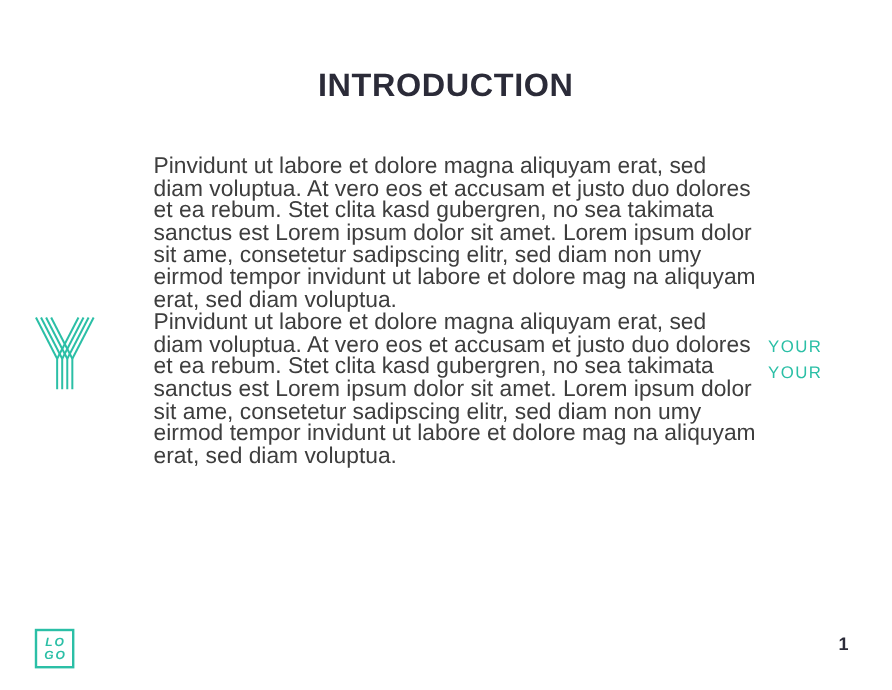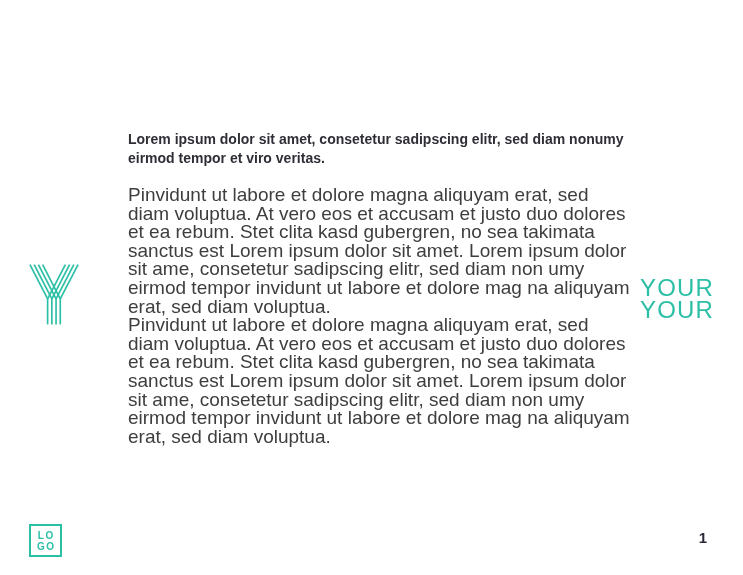--- a/index.html
+++ b/index.html
@@ -96,6 +96,7 @@
 
 <div class="slide">
 
+  <div class="title">INTRODUCTION</div>
 
   <div class="content">
     <p class="lead">Lorem ipsum dolor sit amet, consetetur sadipscing elitr, sed diam nonumy eirmod tempor et viro veritas.</p>

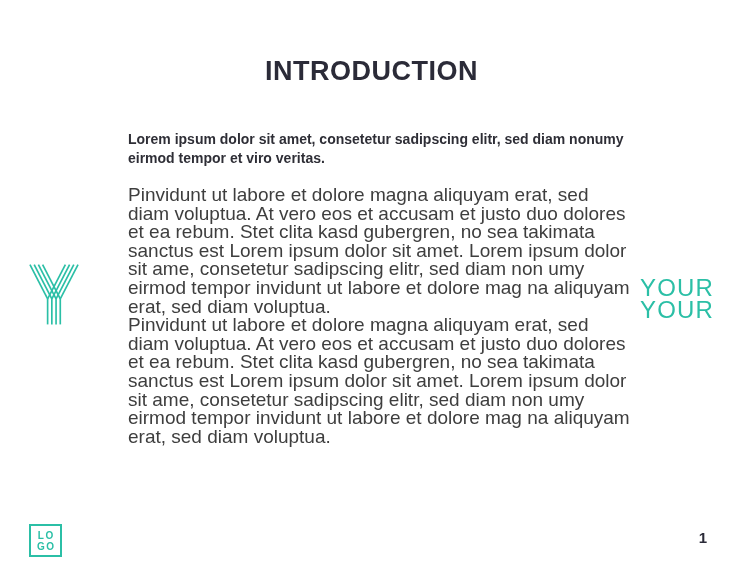--- a/index.html
+++ b/index.html
@@ -99,7 +99,6 @@
   <div class="title">INTRODUCTION</div>
 
   <div class="content">
-    <p class="lead">Lorem ipsum dolor sit amet, consetetur sadipscing elitr, sed diam nonumy eirmod tempor et viro veritas.</p>
     <p class="body-paragraph">Pinvidunt ut labore et dolore magna aliquyam erat, sed diam voluptua. At vero eos et accusam et justo duo dolores et ea rebum. Stet clita kasd gubergren, no sea takimata sanctus est Lorem ipsum dolor sit amet. Lorem ipsum dolor sit ame, consetetur sadipscing elitr, sed diam non umy eirmod tempor invidunt ut labore et dolore mag na aliquyam erat, sed diam voluptua.</p>
     <p class="body-paragraph">Pinvidunt ut labore et dolore magna aliquyam erat, sed diam voluptua. At vero eos et accusam et justo duo dolores et ea rebum. Stet clita kasd gubergren, no sea takimata sanctus est Lorem ipsum dolor sit amet. Lorem ipsum dolor sit ame, consetetur sadipscing elitr, sed diam non umy eirmod tempor invidunt ut labore et dolore mag na aliquyam erat, sed diam voluptua.</p>
   </div>

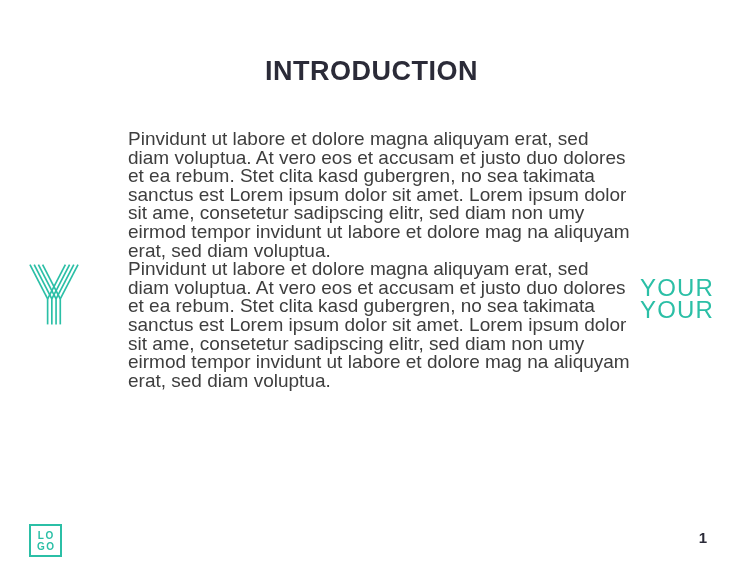--- a/index.html
+++ b/index.html
@@ -56,7 +56,7 @@
     position: absolute;
     left: 640px;
     top: 277px;
-    font-size: 24px;
+    font-size: 14px;
     line-height: 22px;
     letter-spacing: 1.2px;
     color: #2bbfa6;

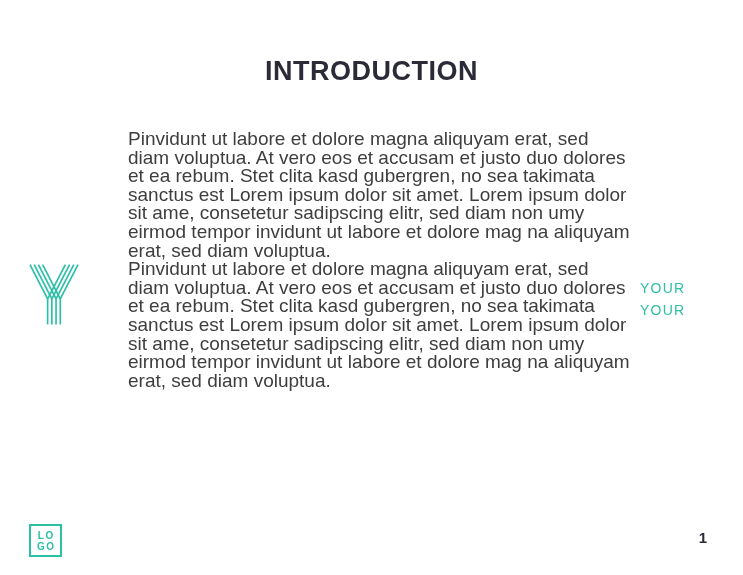--- a/index.html
+++ b/index.html
@@ -81,6 +81,7 @@
     letter-spacing: 1.5px;
     padding-left: 1.5px; 
     color: #2bbfa6;
+    font-style: italic;
   }
   .page-number {
     position: absolute;

